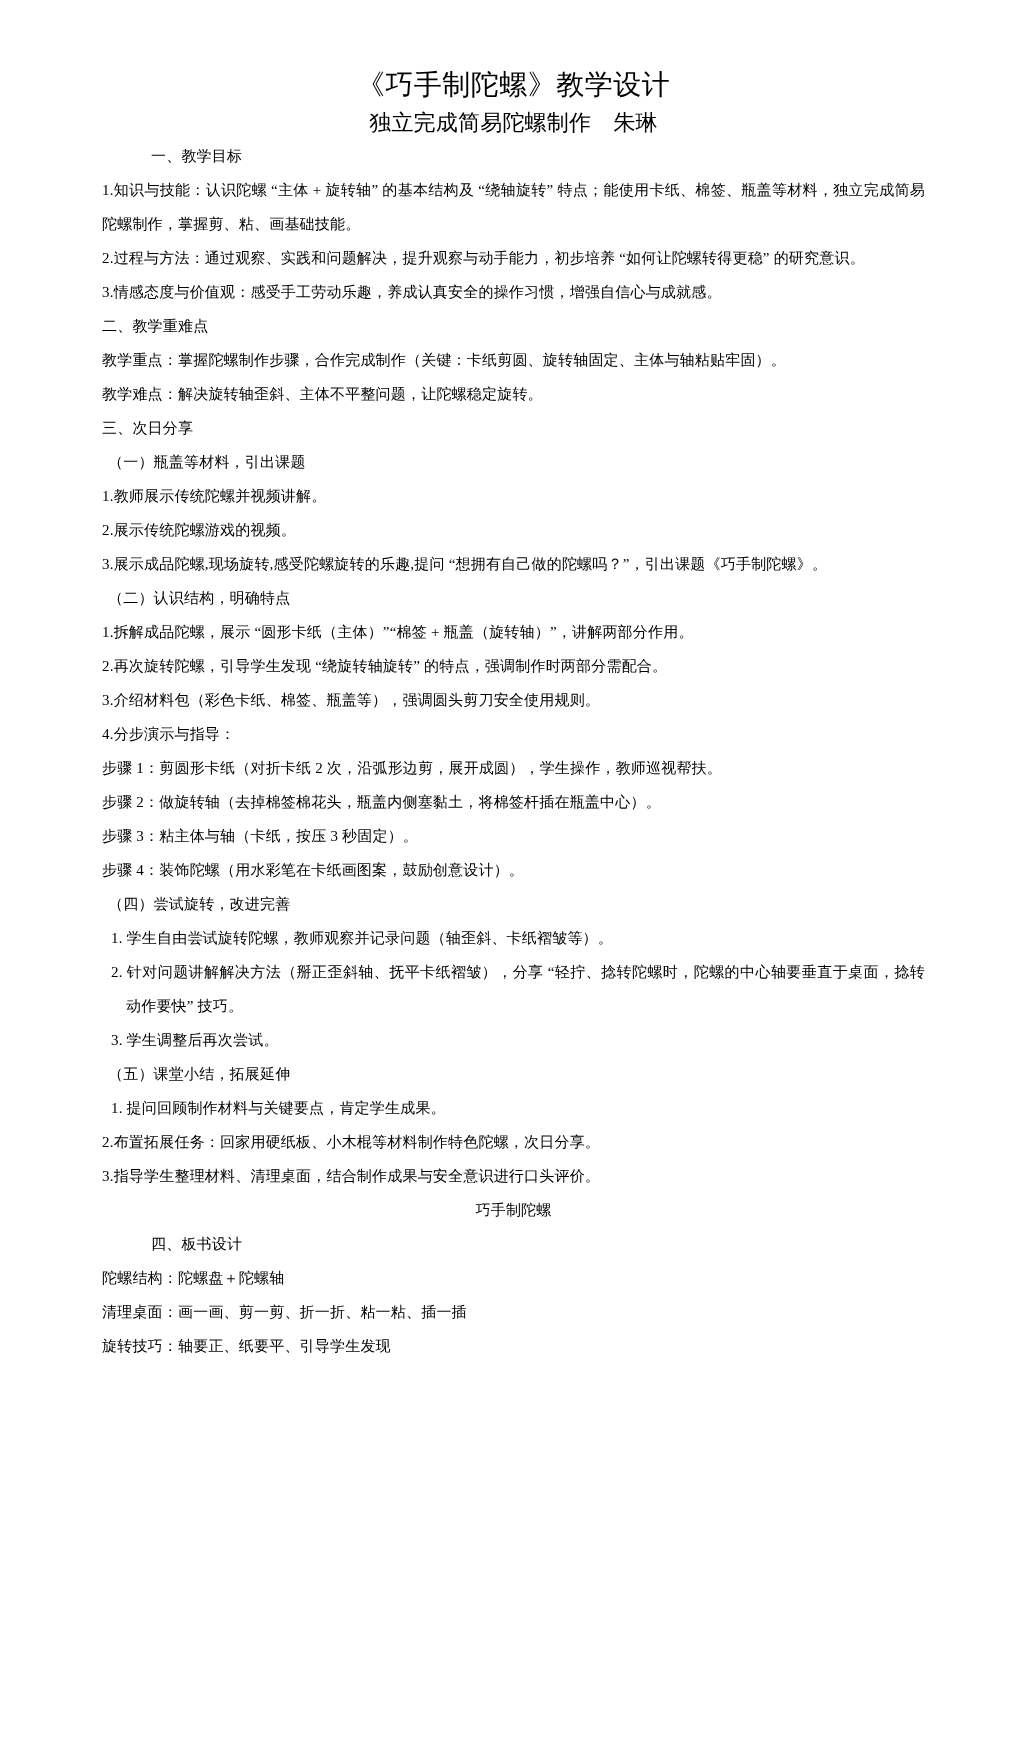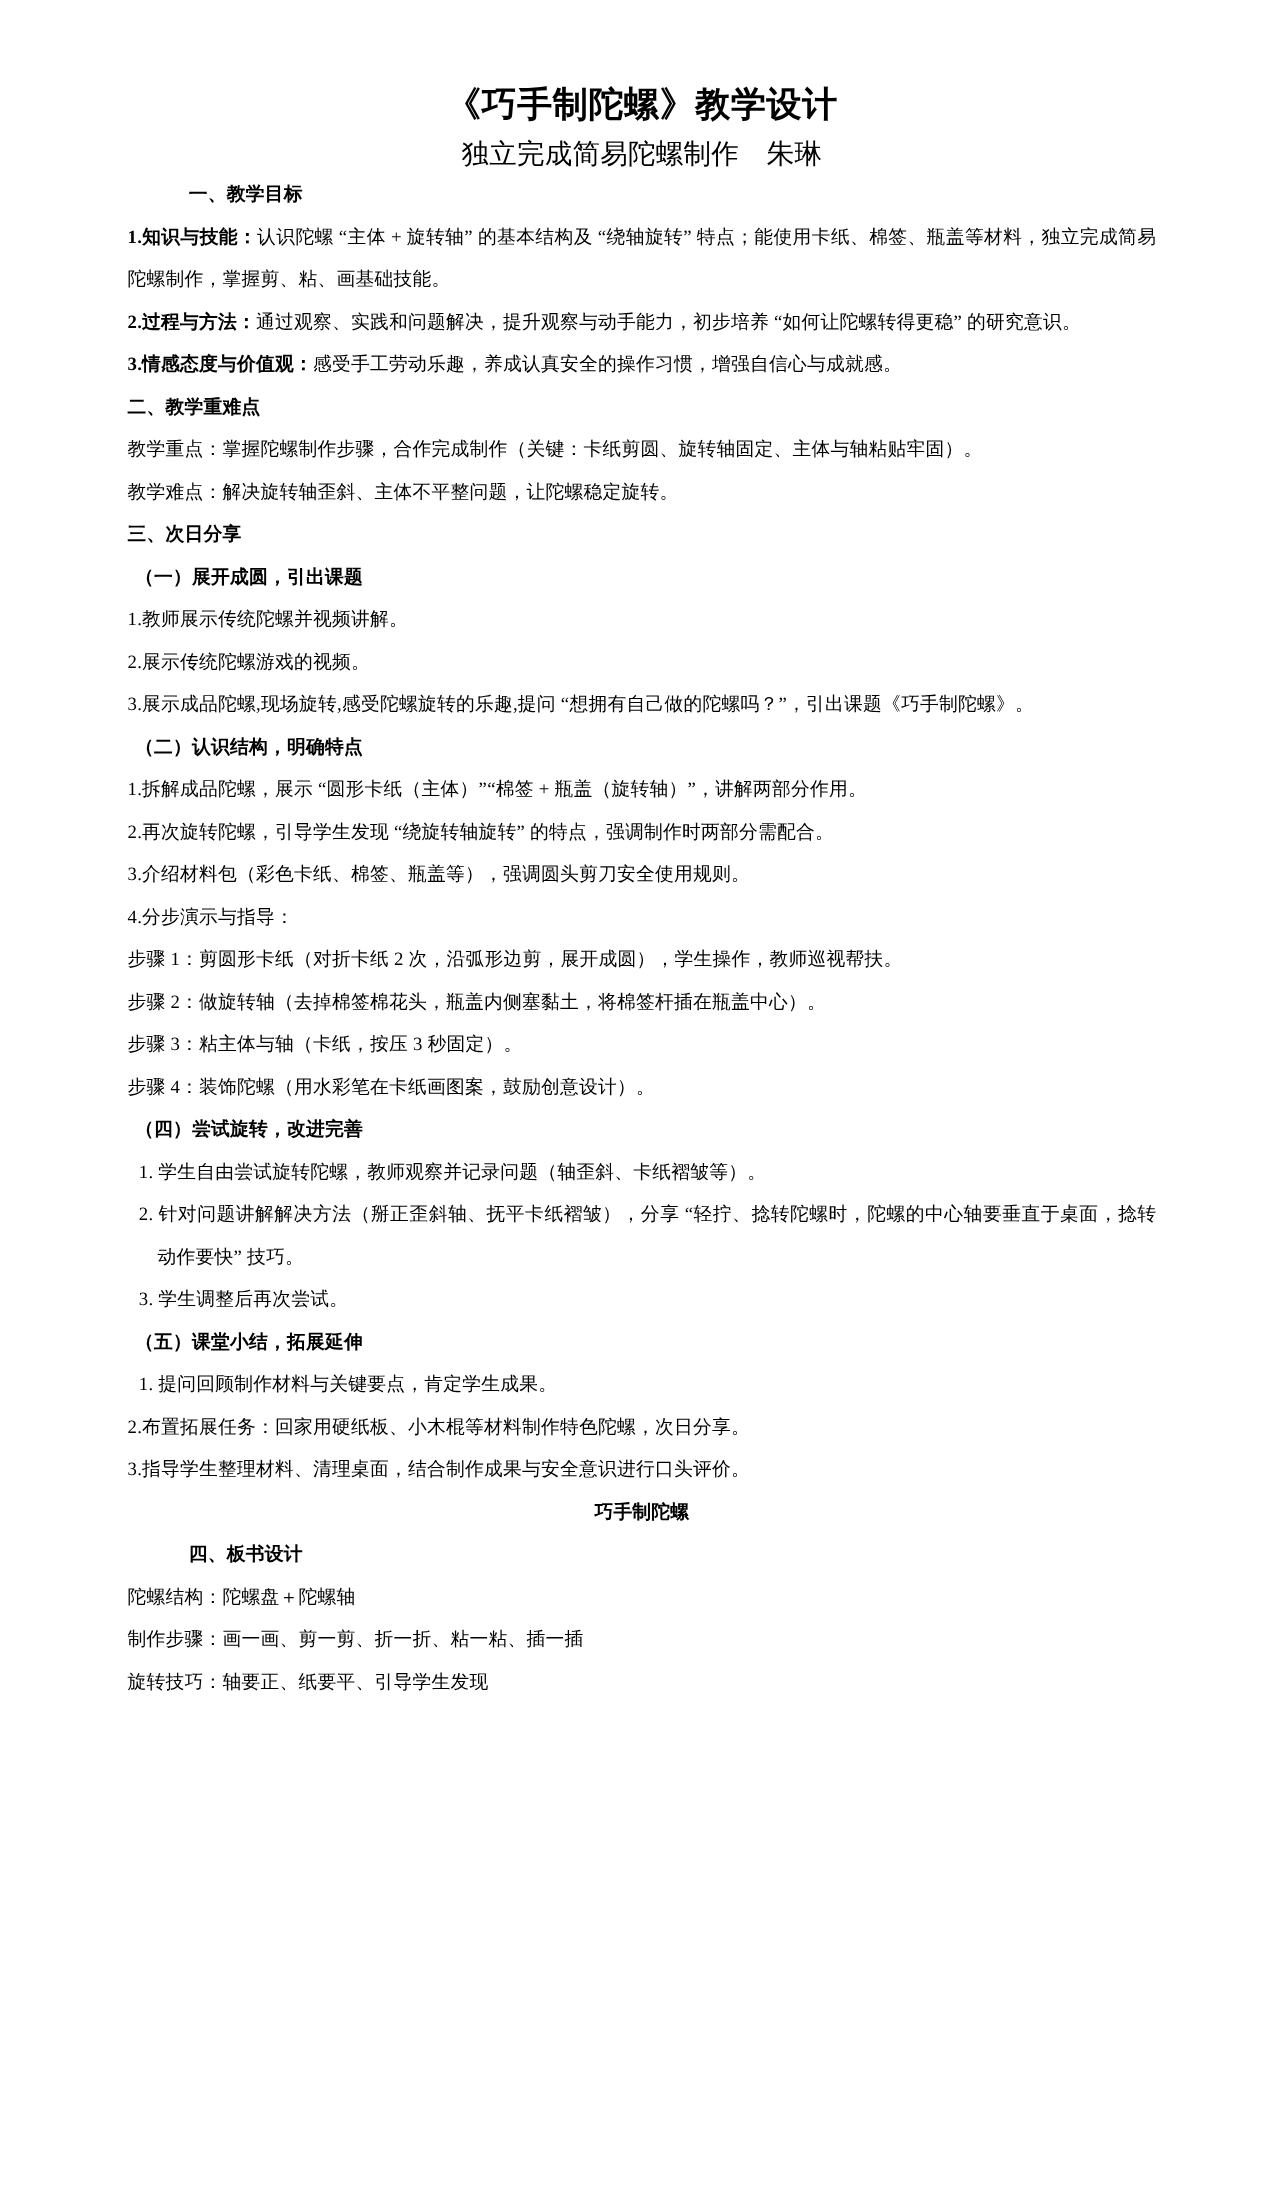--- a/index.html
+++ b/index.html
@@ -40,7 +40,7 @@
   .blk.h2  { text-indent: 6px; }
   .blk.li  { padding-left: 24px; text-indent: -15px; }
   .blk.centerb { text-align: center; font-weight: bold; }
-  .bold { font-weight: bold; }
+  .bold { font-weight: normal; }
 </style>
 </head>
 <body>

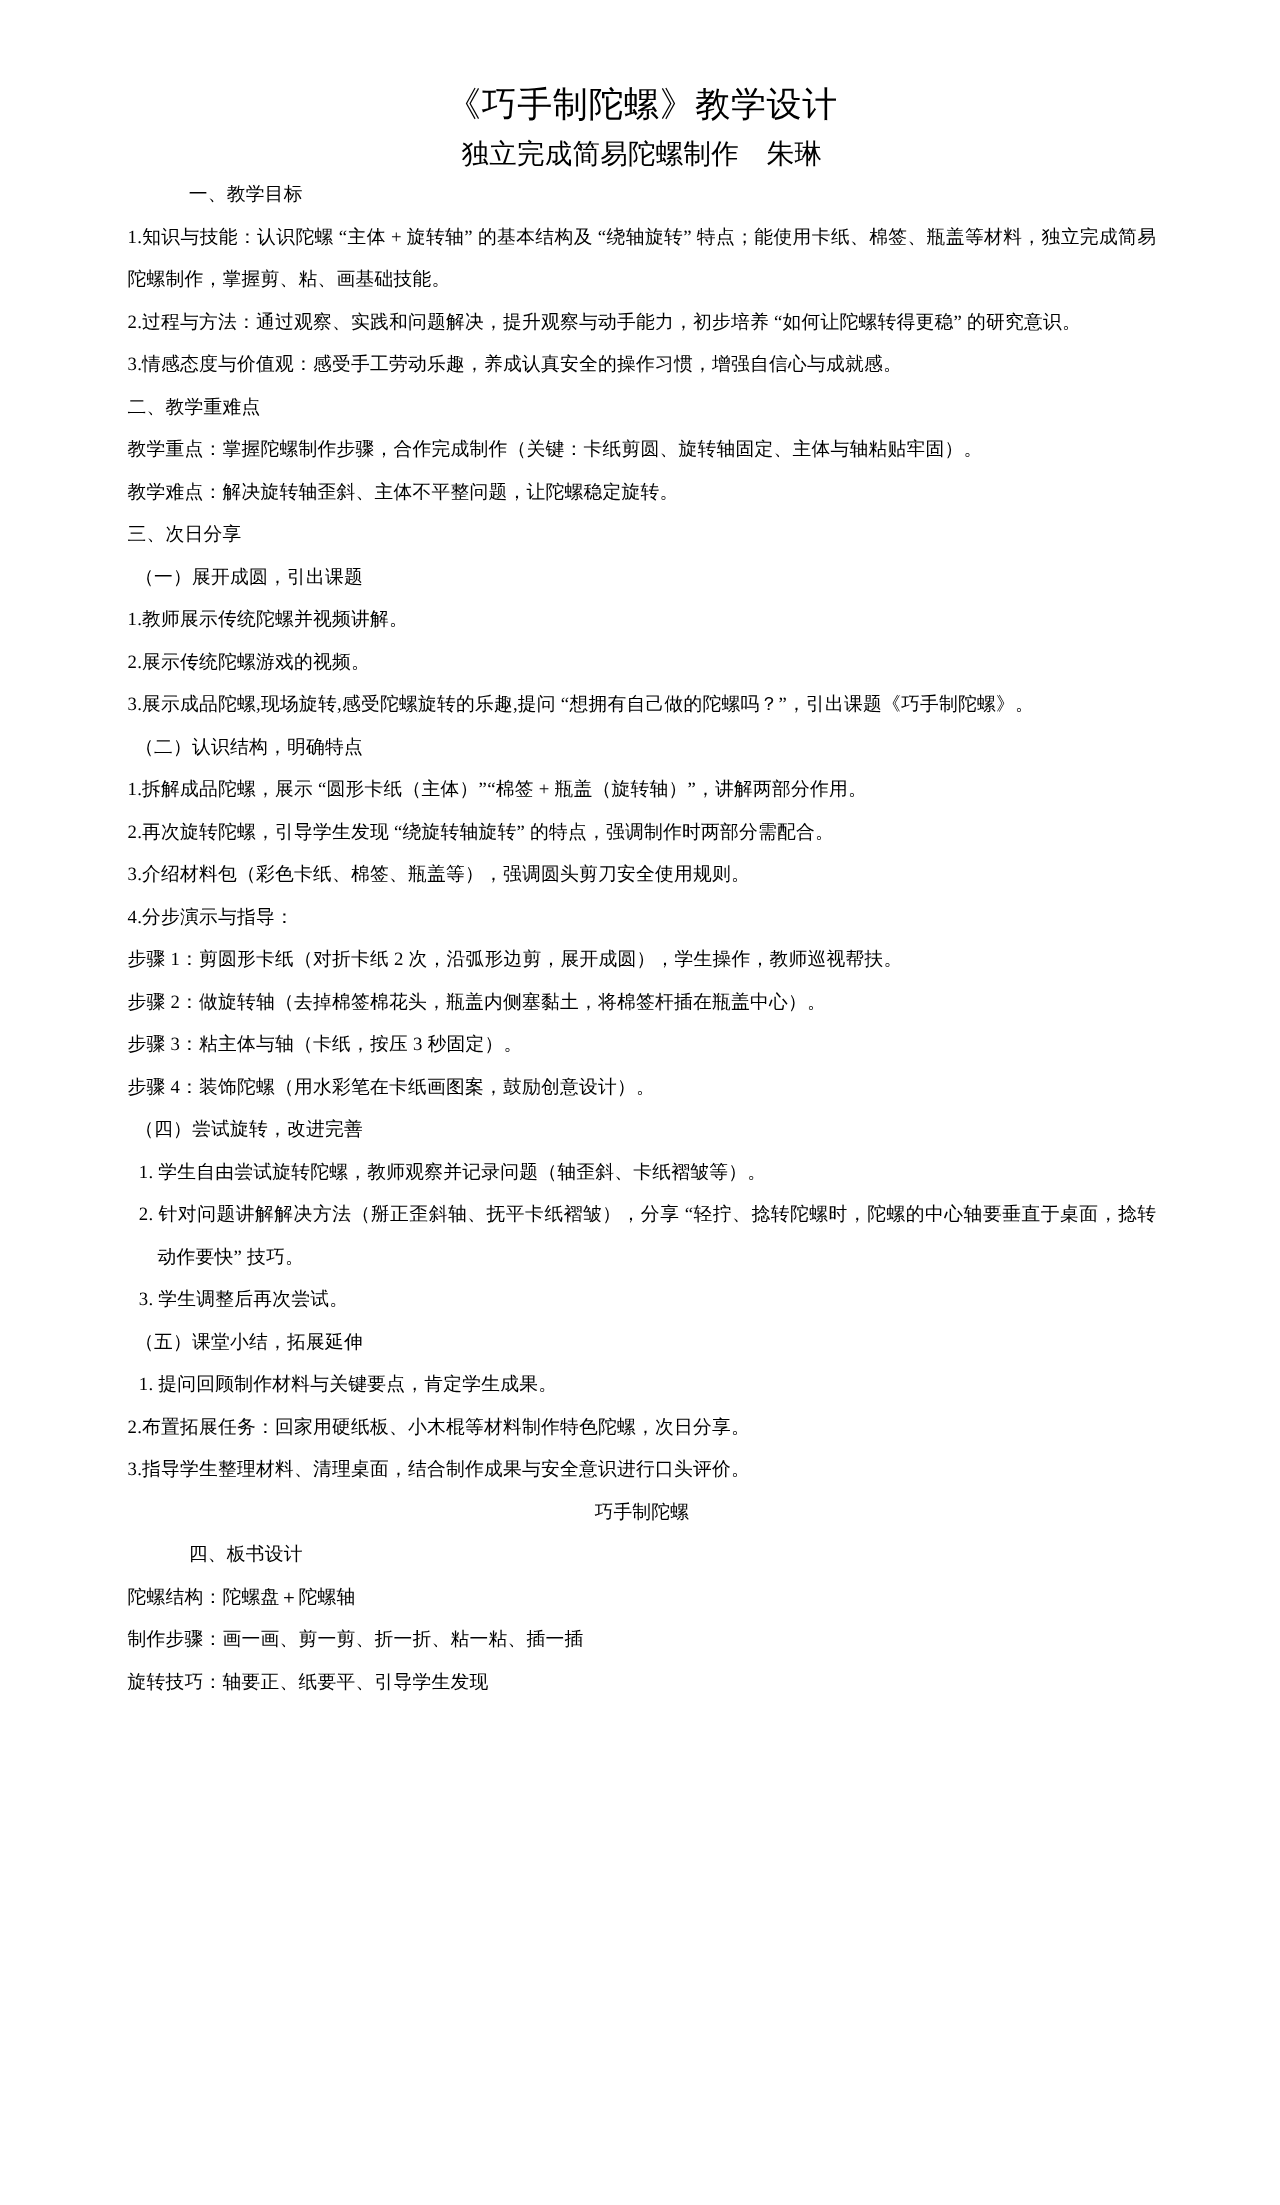--- a/index.html
+++ b/index.html
@@ -57,7 +57,7 @@
       <div class="blk p"><span>教学重点：掌握陀螺制作步骤，合作完成制作（关键：卡纸剪圆、旋转轴固定、主体与轴粘贴牢固）。</span></div>
       <div class="blk p"><span>教学难点：解决旋转轴歪斜、主体不平整问题，让陀螺稳定旋转。</span></div>
       <div class="blk h1"><span class="bold">三、次日分享</span></div>
-      <div class="blk h2"><span class="bold">（一）展开成圆，引出课题</span></div>
+      <div class="blk h2"><span class="bold">（一）瓶盖等材料，引出课题</span></div>
       <div class="blk p"><span>1.教师展示传统陀螺并视频讲解。</span></div>
       <div class="blk p"><span>2.展示传统陀螺游戏的视频。</span></div>
       <div class="blk p"><span>3.展示成品陀螺,现场旋转,感受陀螺旋转的乐趣,提问 “想拥有自己做的陀螺吗？”，引出课题《巧手制陀螺》。</span></div>

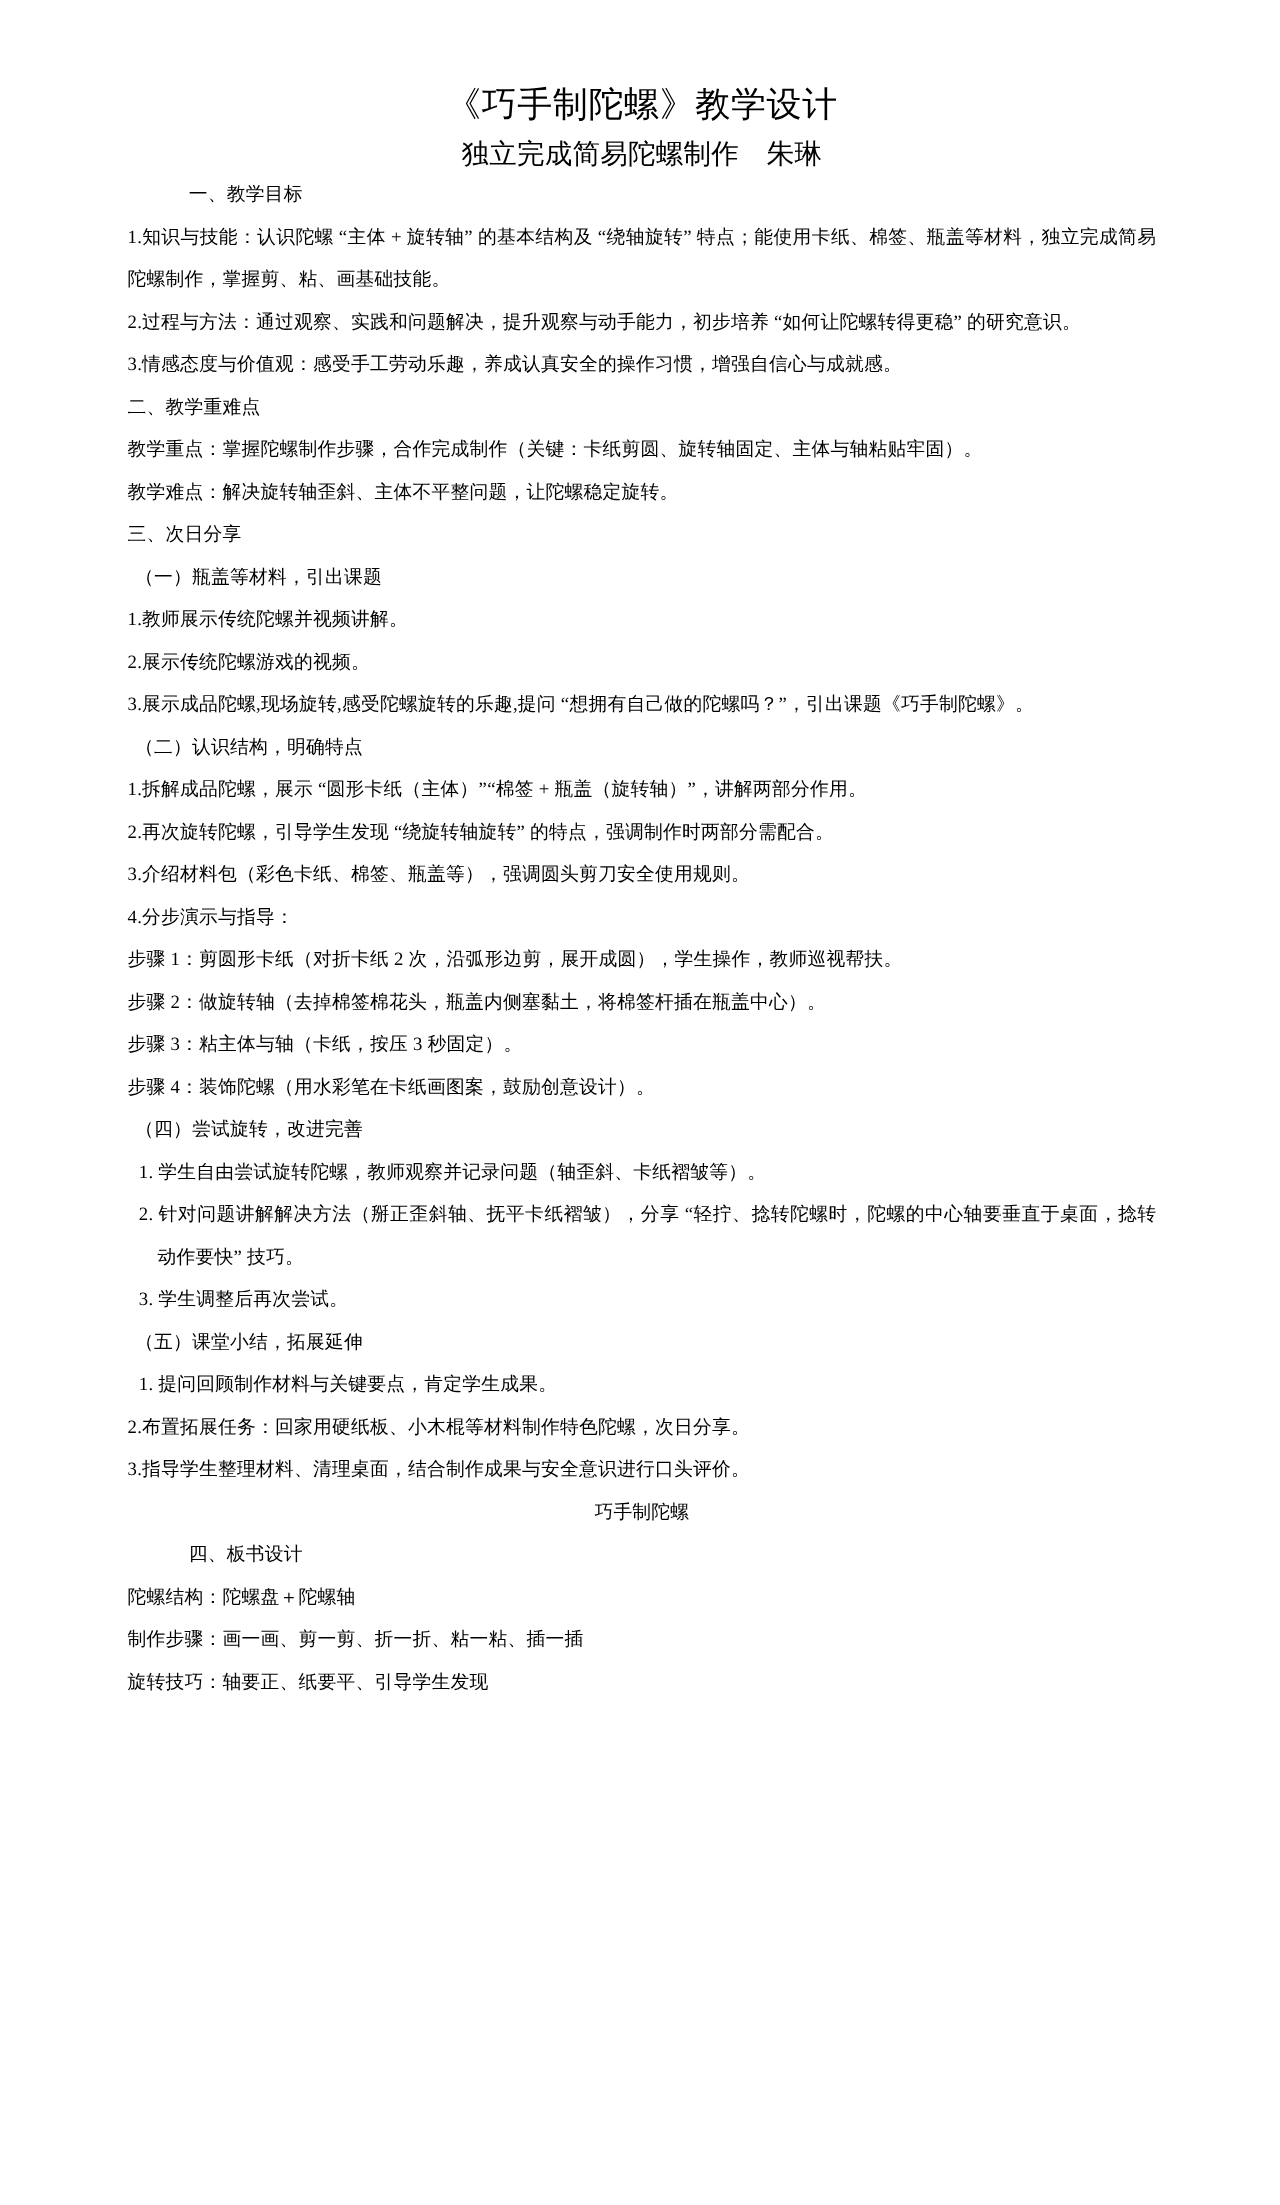--- a/index.html
+++ b/index.html
@@ -81,7 +81,7 @@
       <div class="blk centerb"><span class="bold">巧手制陀螺</span></div>
       <div class="blk h1i"><span class="bold">四、板书设计</span></div>
       <div class="blk p"><span>陀螺结构：陀螺盘＋陀螺轴</span></div>
-      <div class="blk p"><span>制作步骤：画一画、剪一剪、折一折、粘一粘、插一插</span></div>
+      <div class="blk p"><span>清理桌面：画一画、剪一剪、折一折、粘一粘、插一插</span></div>
       <div class="blk p"><span>旋转技巧：轴要正、纸要平、引导学生发现</span></div>
     </div>
 </div>

